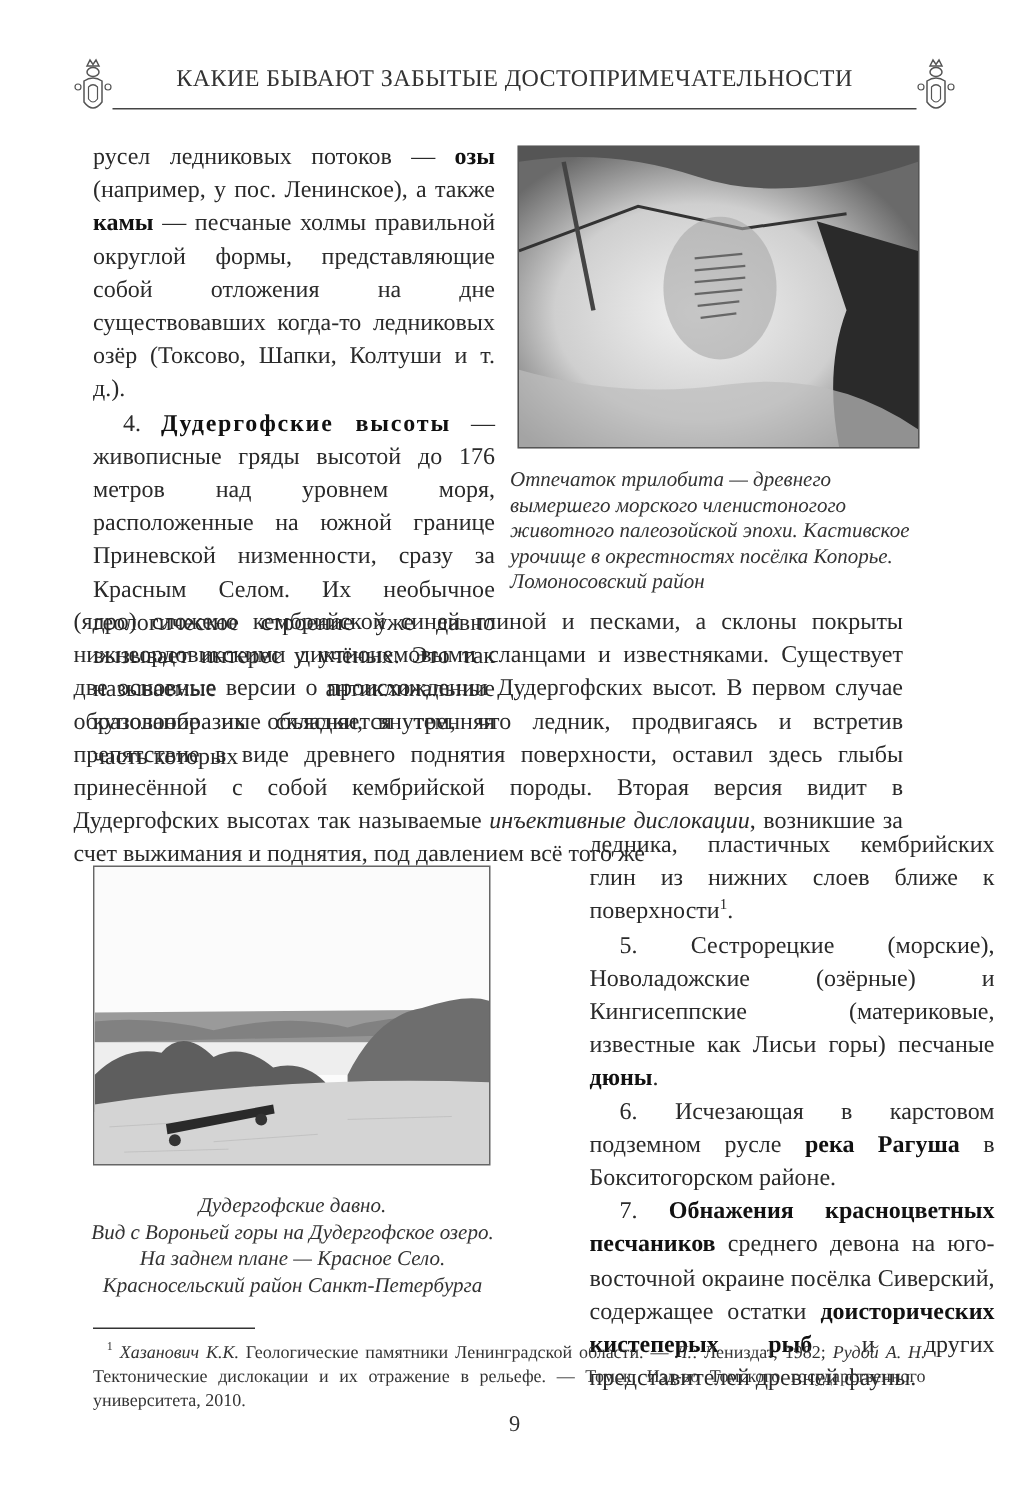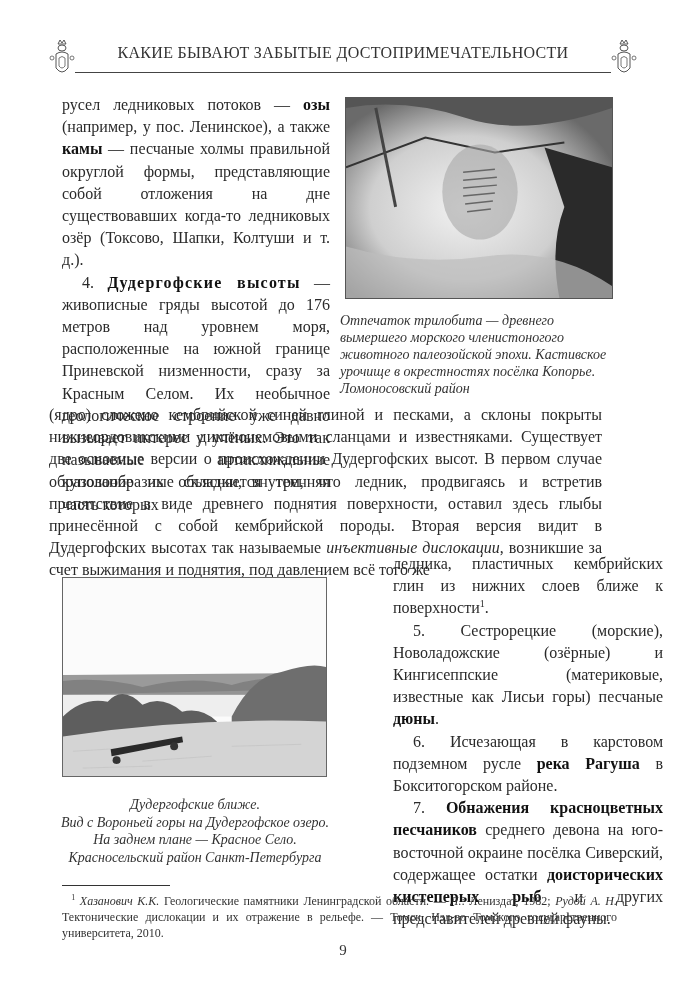--- a/index.html
+++ b/index.html
@@ -126,7 +126,7 @@
   </svg>
 </div>
 <div class="cap2">
-  <div>Дудергофские ближе.</div>
+  <div>Дудергофские давно.</div>
   <div>Вид с Вороньей горы на Дудергофское озеро.</div>
   <div>На заднем плане — Красное Село.</div>
   <div>Красносельский район Санкт-Петербурга</div>

